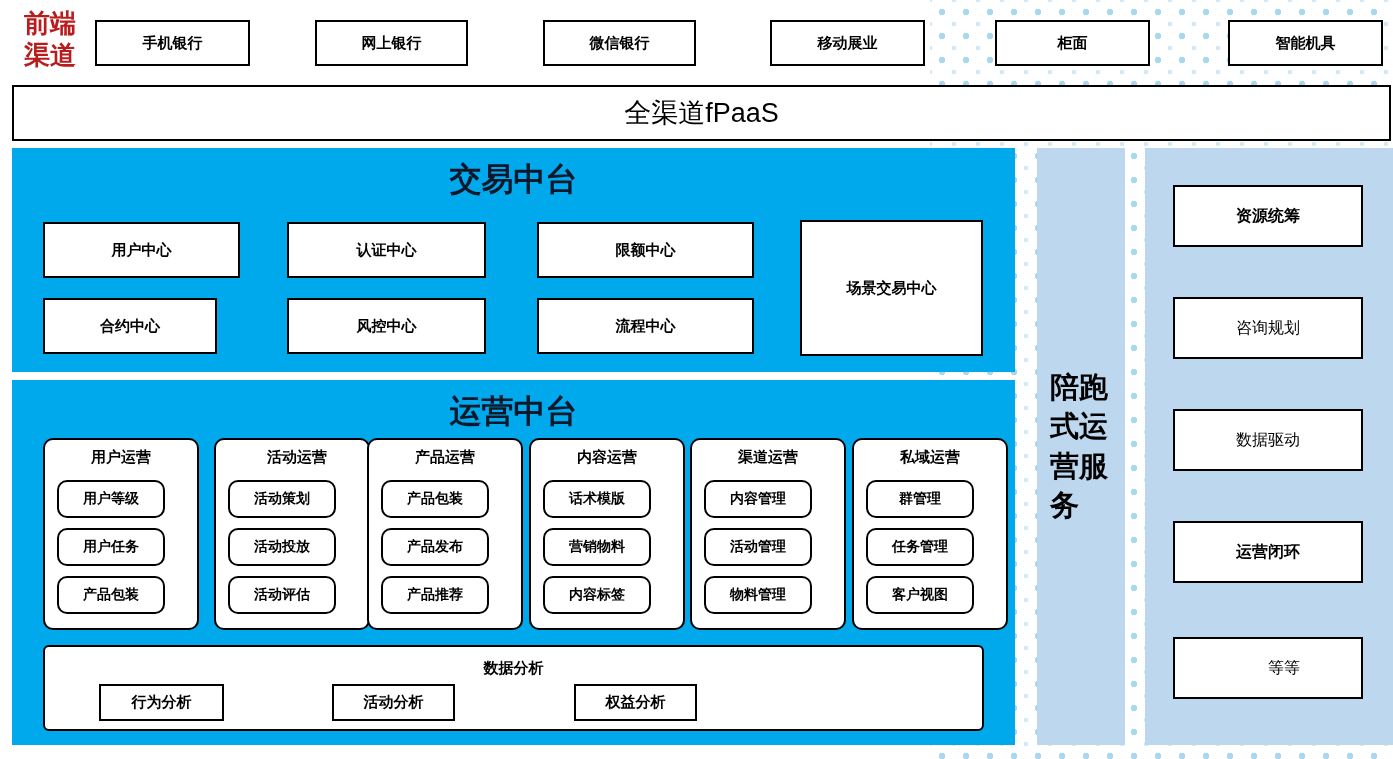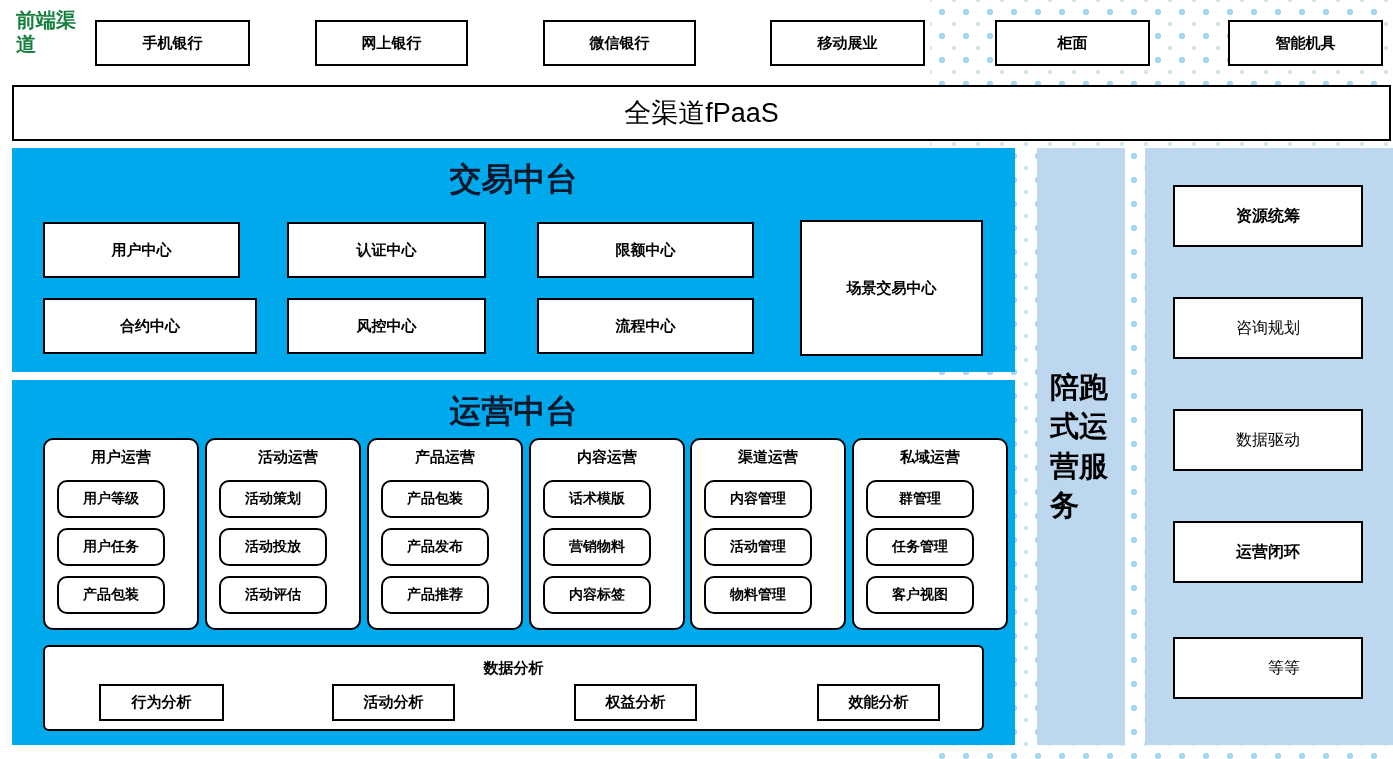--- a/index.html
+++ b/index.html
@@ -13,7 +13,7 @@
   .wbox{position:absolute;background:#ffffff;border:2px solid #000;display:flex;align-items:center;justify-content:center;box-sizing:border-box;}
   .bold{font-weight:bold;}
 
-  .corner-label{position:absolute;left:16px;top:8px;width:60px;font-size:20px;font-weight:bold;line-height:1.22;font-family:"Liberation Serif",serif;color:#15803d;word-break:break-all;}
+  .corner-label{position:absolute;left:24px;top:8px;width:60px;font-size:26px;font-weight:bold;line-height:1.22;font-family:"Liberation Serif",serif;color:#b91c1c;word-break:break-all;}
 
   .chan{top:20px;height:46px;font-size:15px;font-weight:bold;}
 

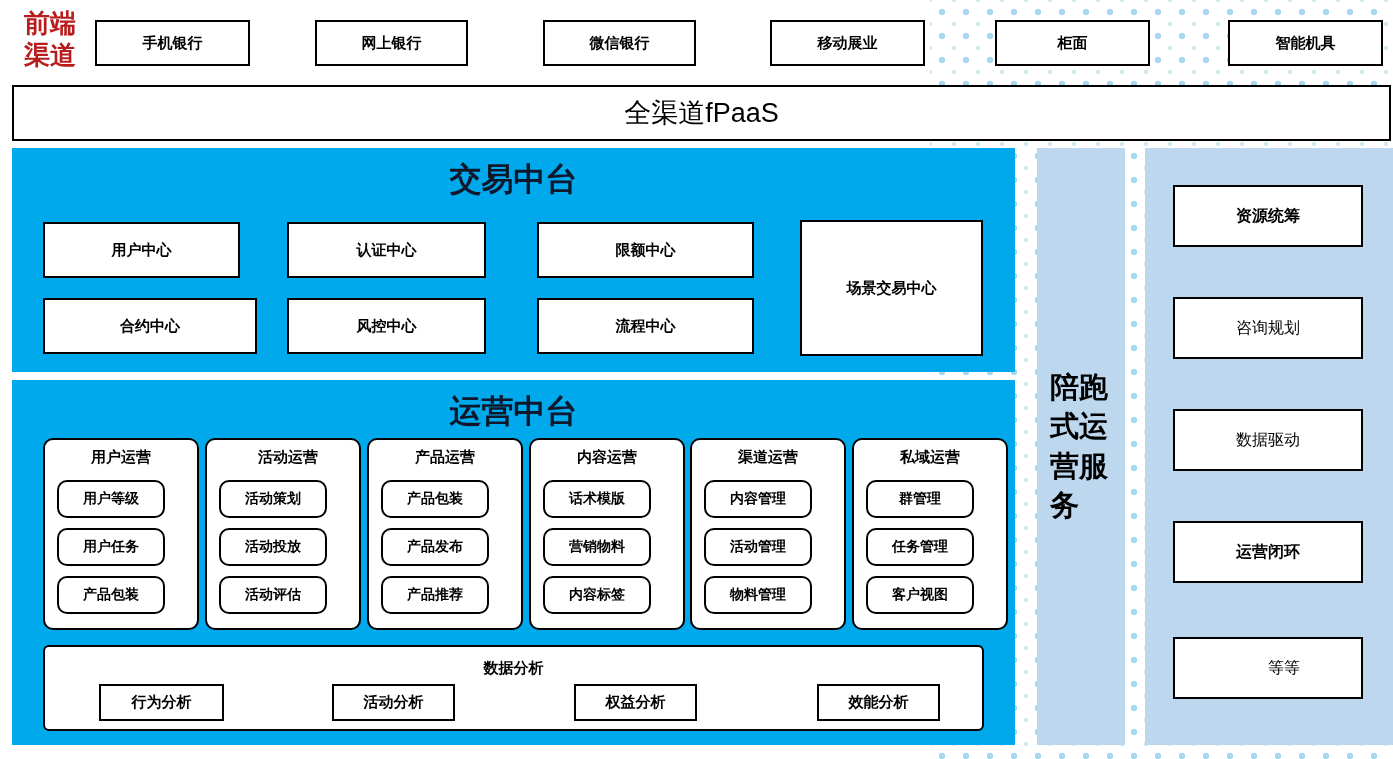--- a/index.html
+++ b/index.html
@@ -61,7 +61,7 @@
     <div class="wbox tx-box" style="left:31px;top:74px;width:197px;height:56px;">用户中心</div>
     <div class="wbox tx-box" style="left:275px;top:74px;width:199px;height:56px;">认证中心</div>
     <div class="wbox tx-box" style="left:525px;top:74px;width:217px;height:56px;">限额中心</div>
-    <div class="wbox tx-box" style="left:31px;top:150px;width:214px;height:56px;">合约中心</div>
+    <div class="wbox tx-box" style="left:31px;top:150px;width:174px;height:56px;">合约中心</div>
     <div class="wbox tx-box" style="left:275px;top:150px;width:199px;height:56px;">风控中心</div>
     <div class="wbox tx-box" style="left:525px;top:150px;width:217px;height:56px;">流程中心</div>
     <div class="wbox tx-box" style="left:788px;top:72px;width:183px;height:136px;">场景交易中心</div>

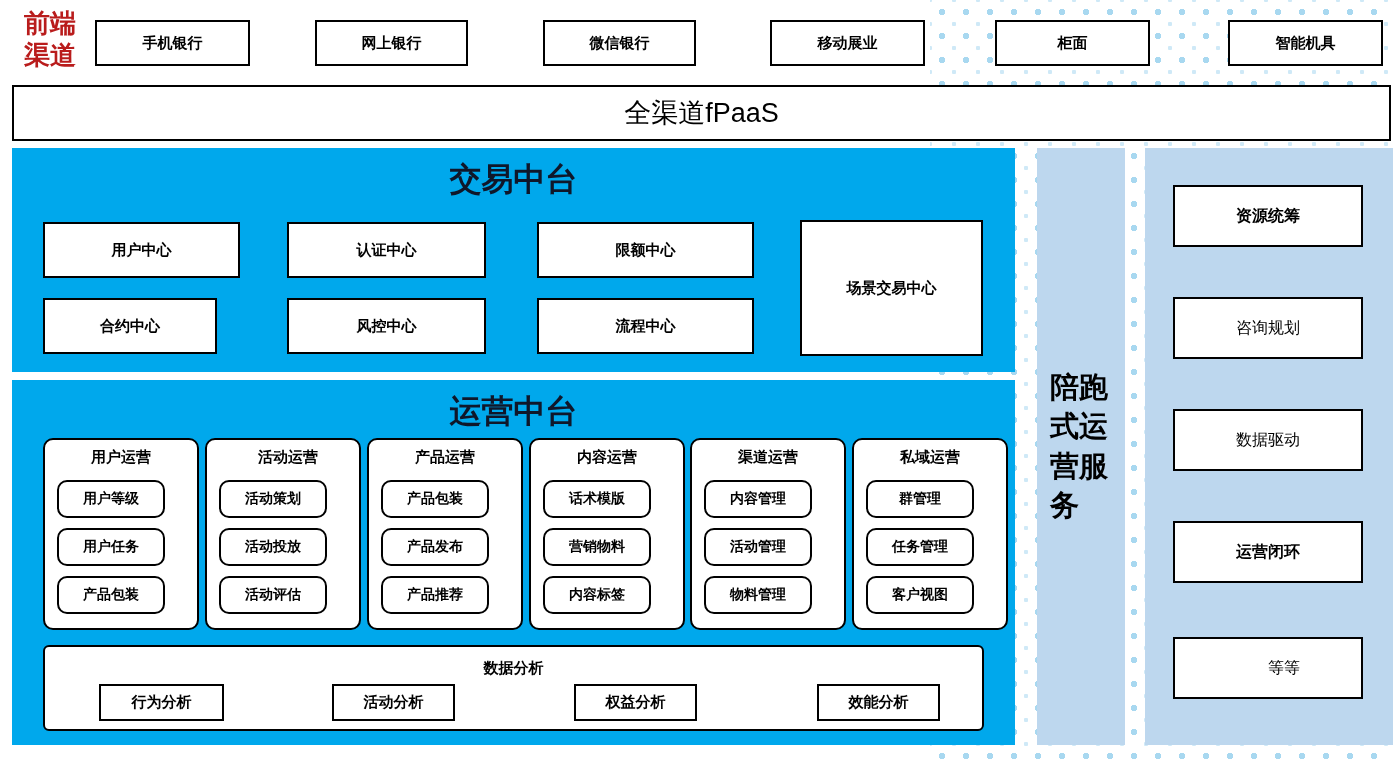--- a/index.html
+++ b/index.html
@@ -76,7 +76,7 @@
       <div class="op-item i1">用户任务</div>
       <div class="op-item i2">产品包装</div>
     </div>
-    <div class="op-col" style="left:193px;padding-left:10px;">
+    <div class="op-col" style="left:202px;padding-left:10px;">
       <div class="op-col-header">活动运营</div>
       <div class="op-item i0">活动策划</div>
       <div class="op-item i1">活动投放</div>

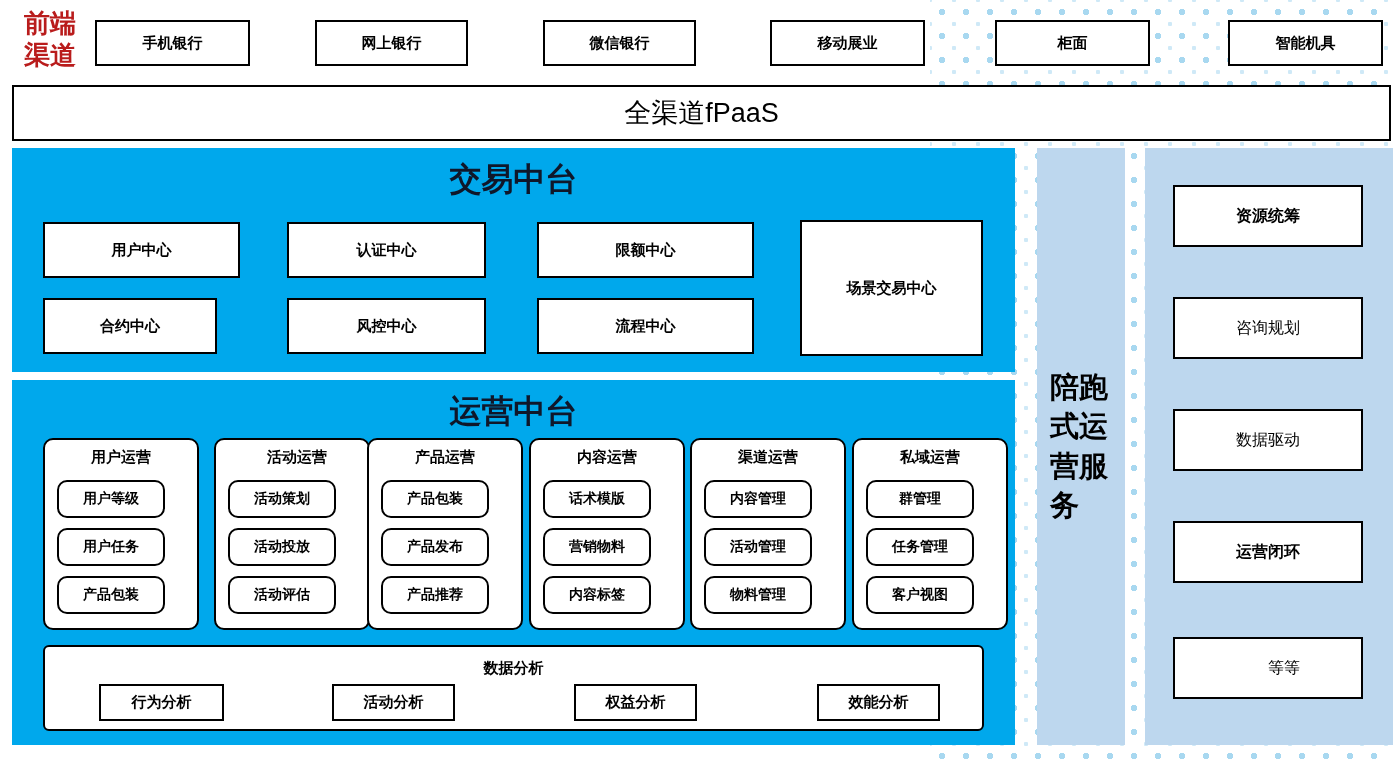--- a/index.html
+++ b/index.html
@@ -112,7 +112,6 @@
       <div class="analysis-item" style="left:54px;width:125px;">行为分析</div>
       <div class="analysis-item" style="left:287px;width:123px;">活动分析</div>
       <div class="analysis-item" style="left:529px;width:123px;">权益分析</div>
-      <div class="analysis-item" style="left:772px;width:123px;">效能分析</div>
     </div>
   </div>
 

